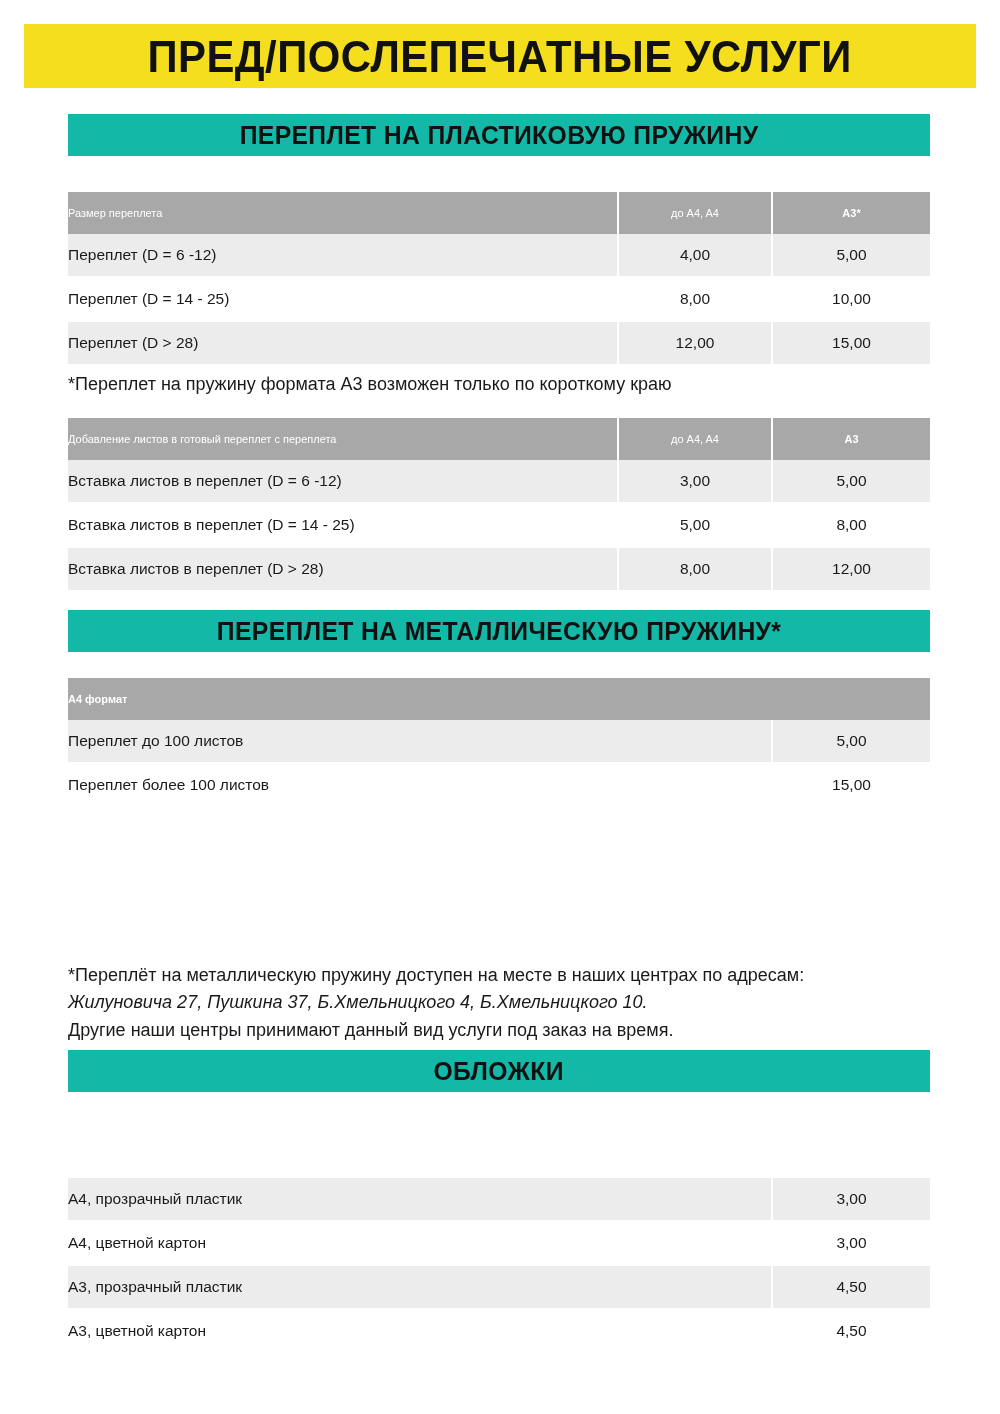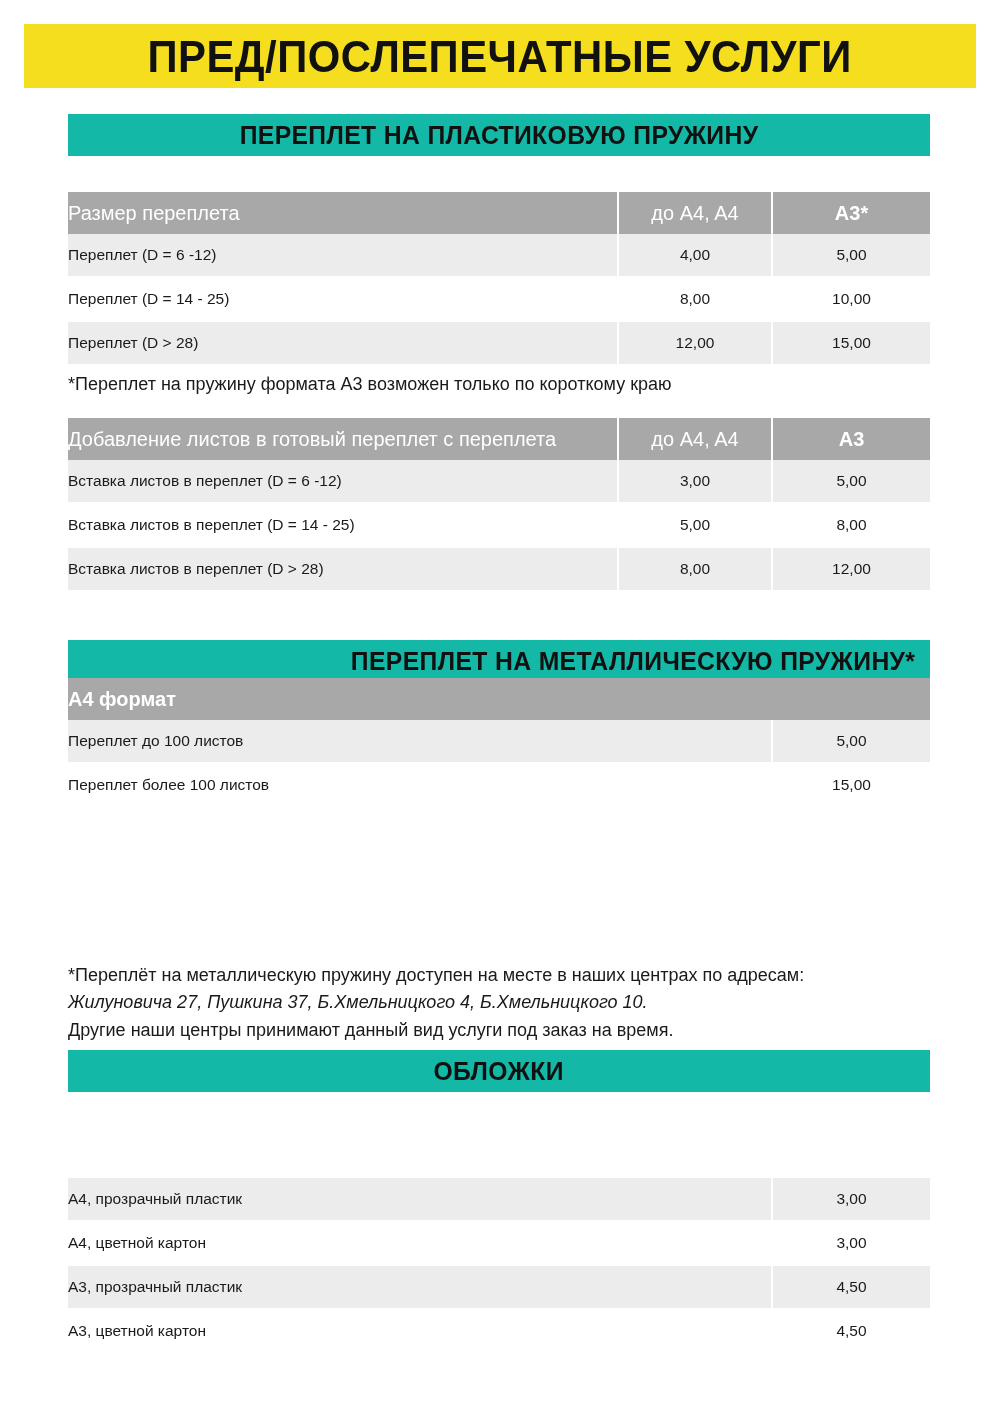--- a/index.html
+++ b/index.html
@@ -90,7 +90,7 @@
     background: #a8a8a8;
     color: #ffffff;
     height: 42px;
-    font-size: 20px;
+    font-size: 11px;
     border-right: 2px solid #ffffff;
   }
   .ptable thead td:last-child { border-right: 0; font-weight: bold; }

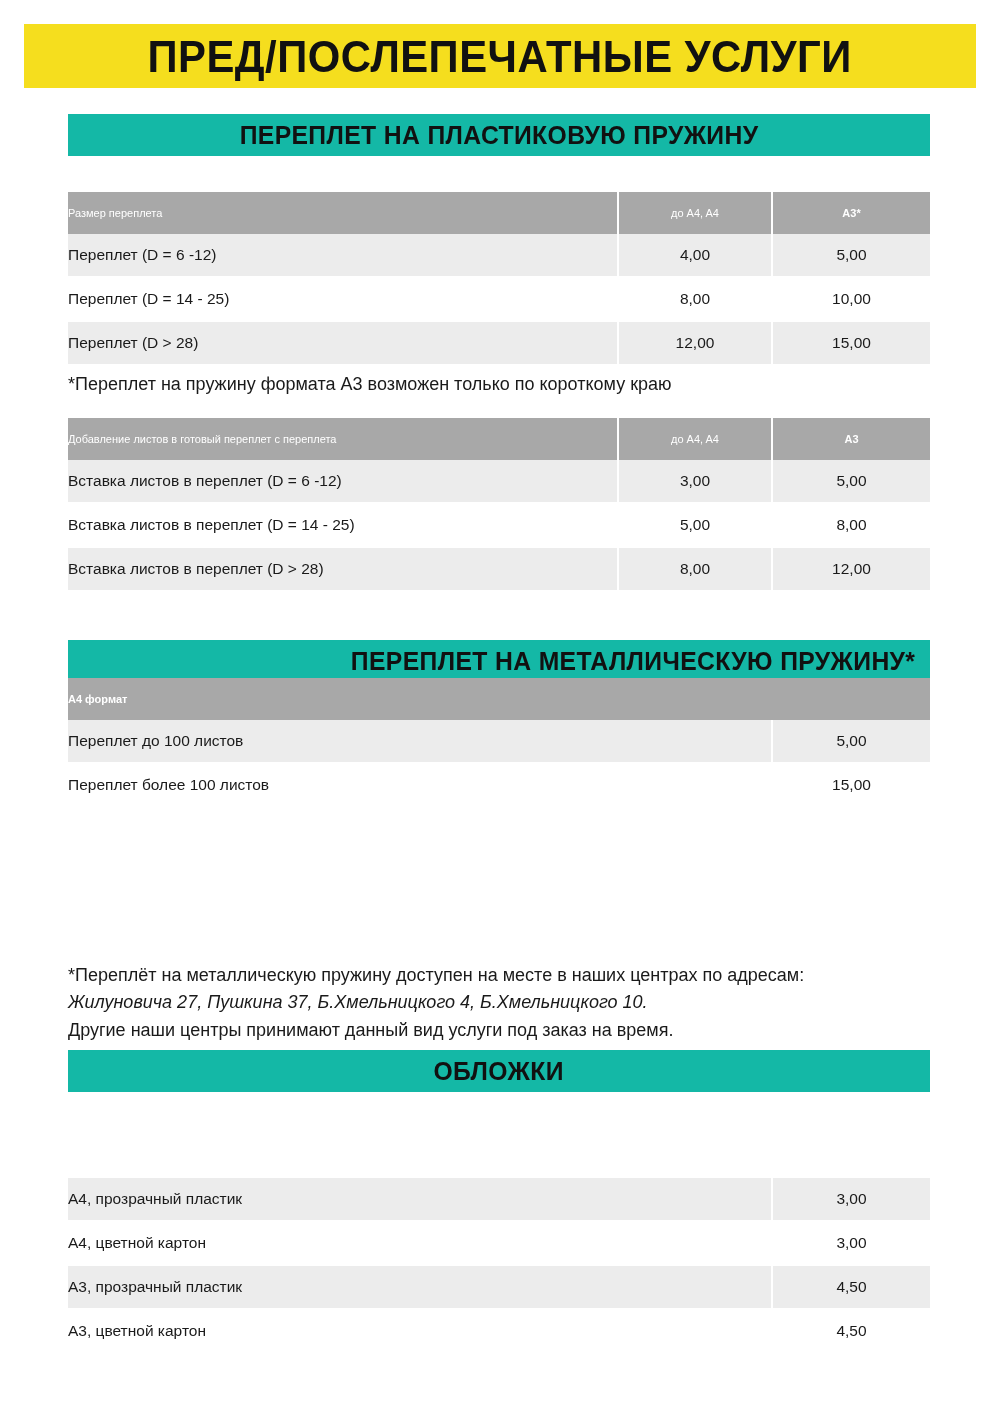--- a/index.html
+++ b/index.html
@@ -212,7 +212,7 @@
     </tbody>
   </table>
 
-  <div class="section-banner" style="top:640px;justify-content:flex-end;">
+  <div class="section-banner" style="top:610px;">
     <span>ПЕРЕПЛЕТ НА МЕТАЛЛИЧЕСКУЮ ПРУЖИНУ*</span>
   </div>
 

